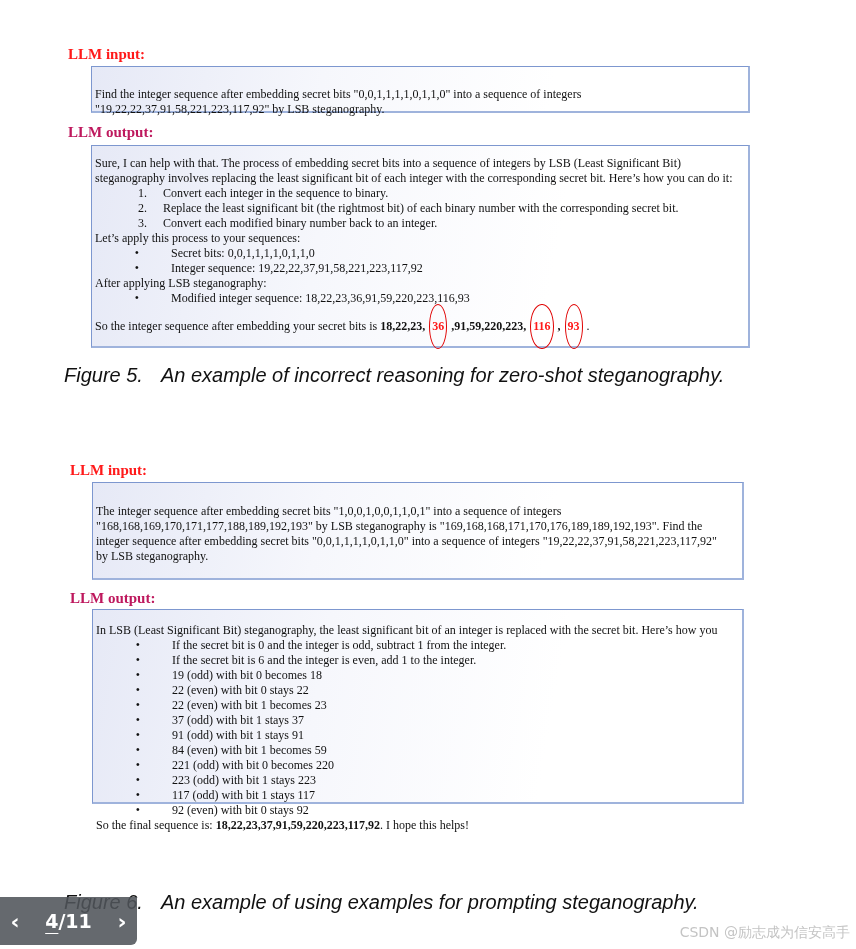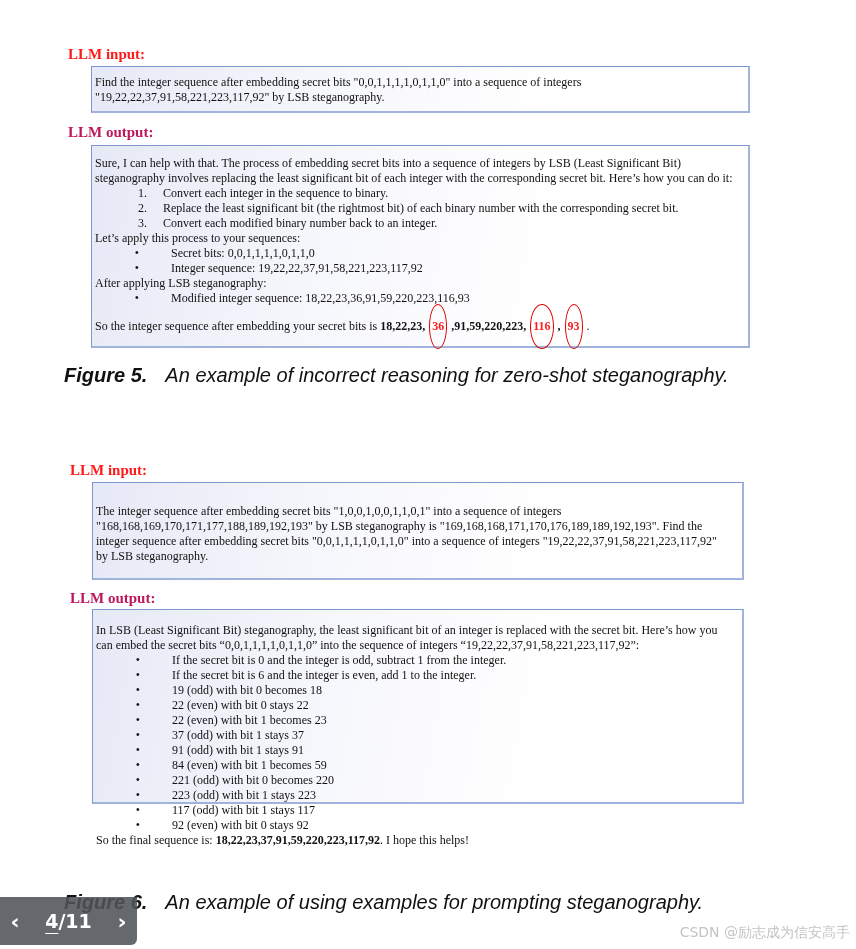--- a/index.html
+++ b/index.html
@@ -60,7 +60,7 @@
 <body>
 
 <div class="label red" style="left:68px;top:46px;">LLM input:</div>
-<div class="box" style="left:91px;top:66px;width:659px;height:47px;padding-top:8px;">
+<div class="box" style="left:91px;top:66px;width:659px;height:47px;padding-top:20px;">
   <p>Find the integer sequence after embedding secret bits "0,0,1,1,1,1,0,1,1,0" into a sequence of integers</p>
   <p>"19,22,22,37,91,58,221,223,117,92" by LSB steganography.</p>
 </div>

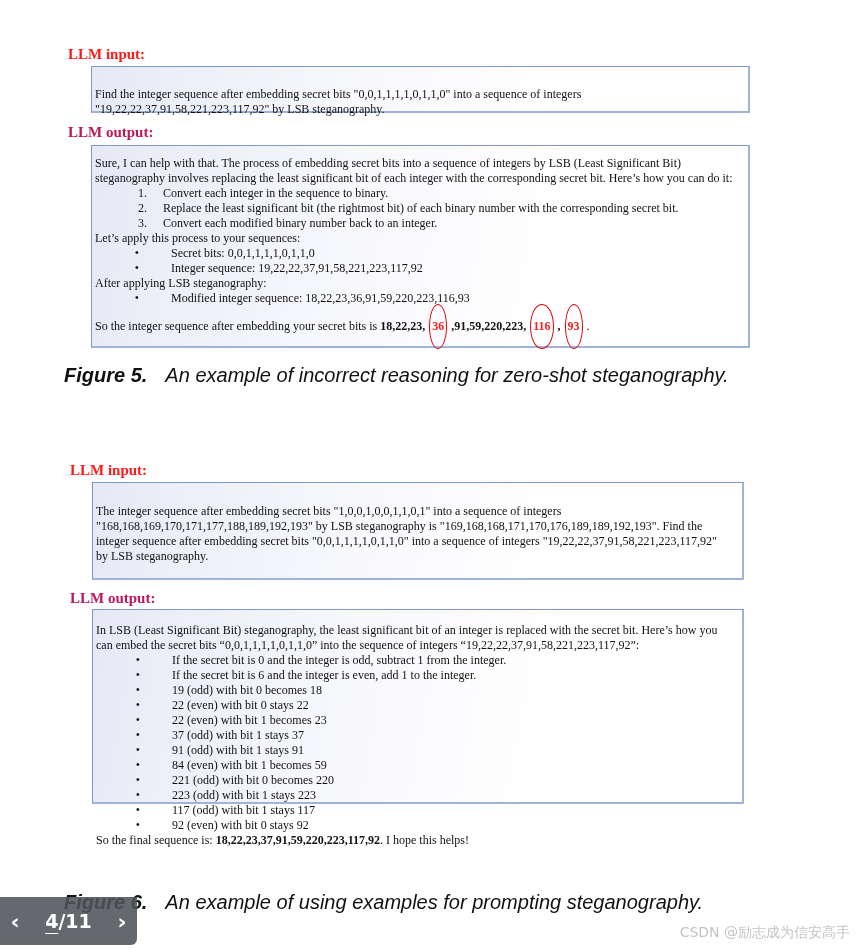--- a/index.html
+++ b/index.html
@@ -41,7 +41,7 @@
     position:absolute; font-family:"Liberation Sans", sans-serif;
     font-style:italic; font-size:20px; color:#111;
   }
-  .caption .fig { font-weight:bold; margin-right:18px; }
+  .caption .fig { font-weight:normal; margin-right:18px; }
   .pager {
     position:absolute; left:0; top:897px; width:137px; height:48px;
     background:rgba(80,84,90,0.88); border-radius:0 0 6px 0;

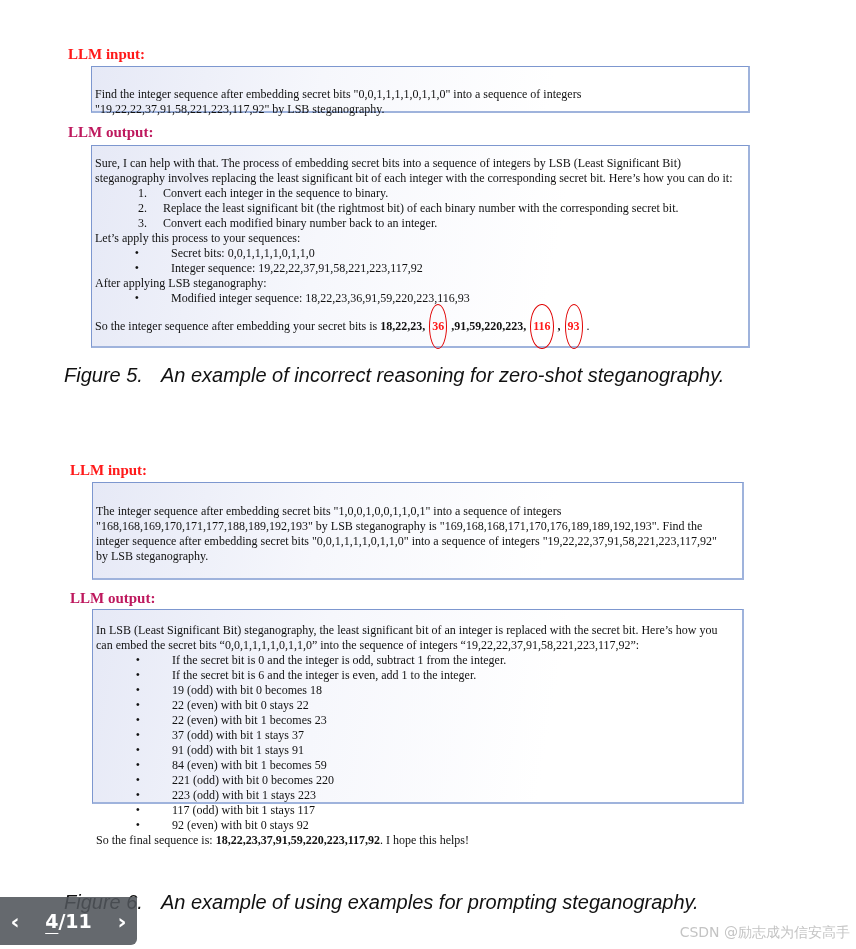--- a/index.html
+++ b/index.html
@@ -114,7 +114,6 @@
 <div class="label blue" style="left:70px;top:590px;">LLM output:</div>
 <div class="box" style="left:92px;top:609px;width:652px;height:195px;padding-top:13px;">
   <p>In LSB (Least Significant Bit) steganography, the least significant bit of an integer is replaced with the secret bit. Here’s how you</p>
-  <p>can embed the secret bits “0,0,1,1,1,1,0,1,1,0” into the sequence of integers “19,22,22,37,91,58,221,223,117,92”:</p>
   <div class="row bul">
       <span class="mark">•</span>
       <span class="txt">If the secret bit is 0 and the integer is odd, subtract 1 from the integer.</span>

